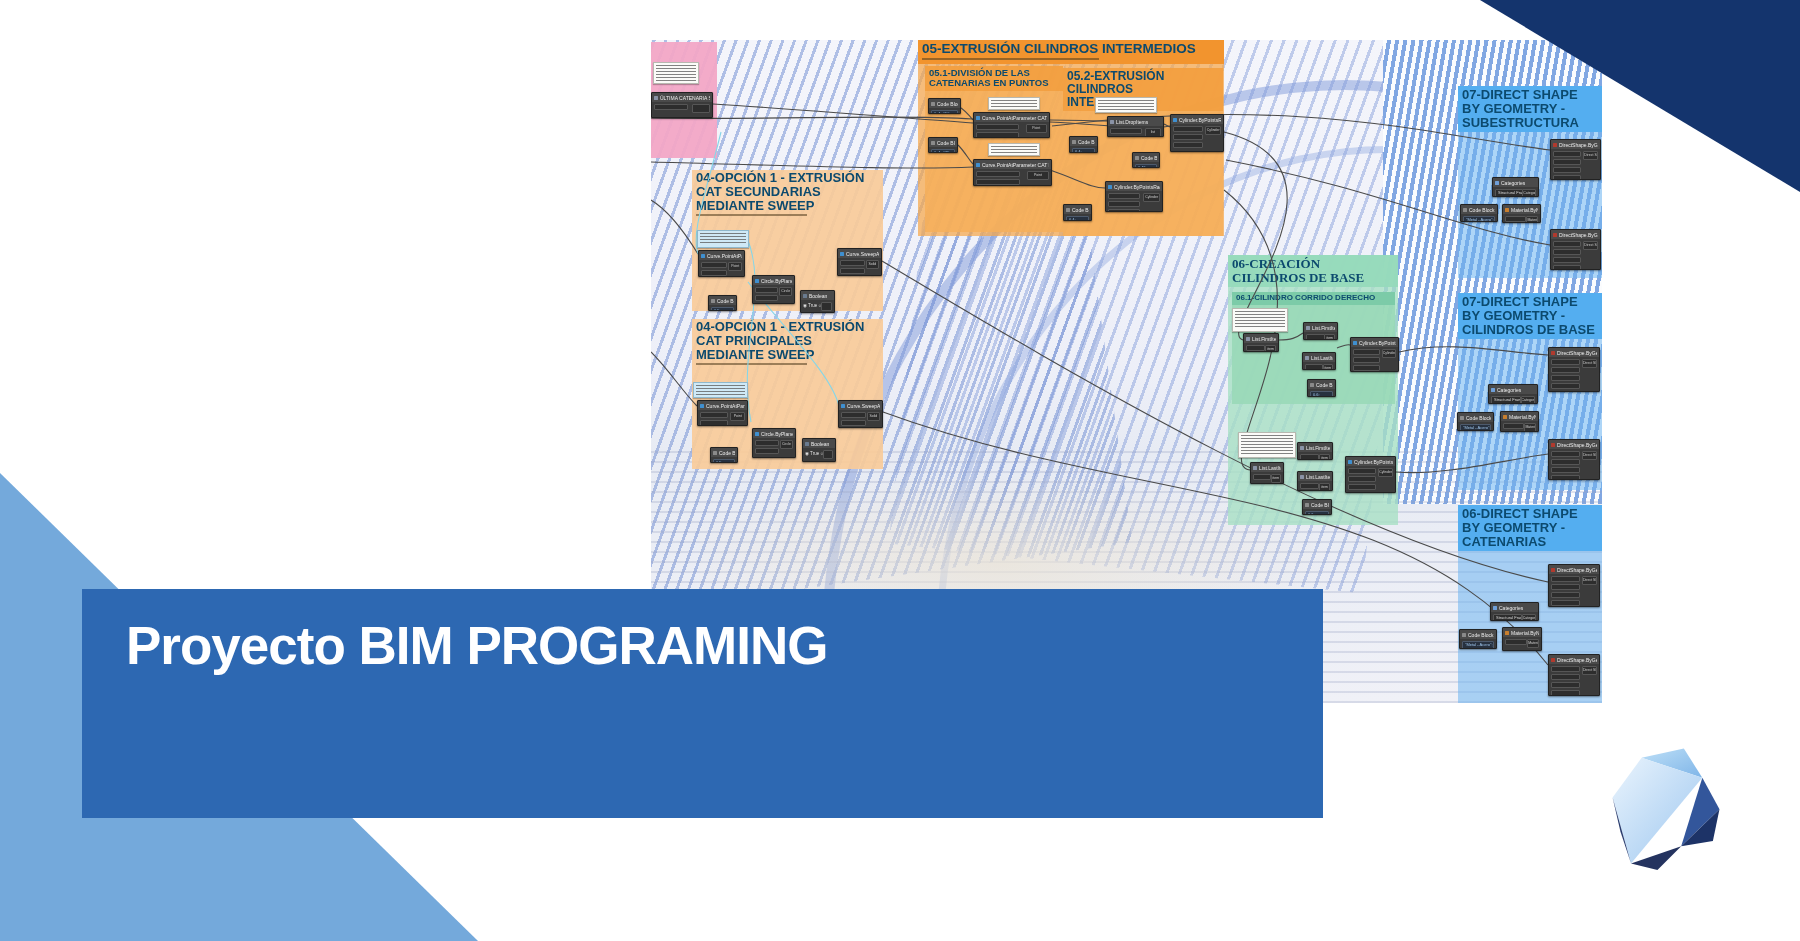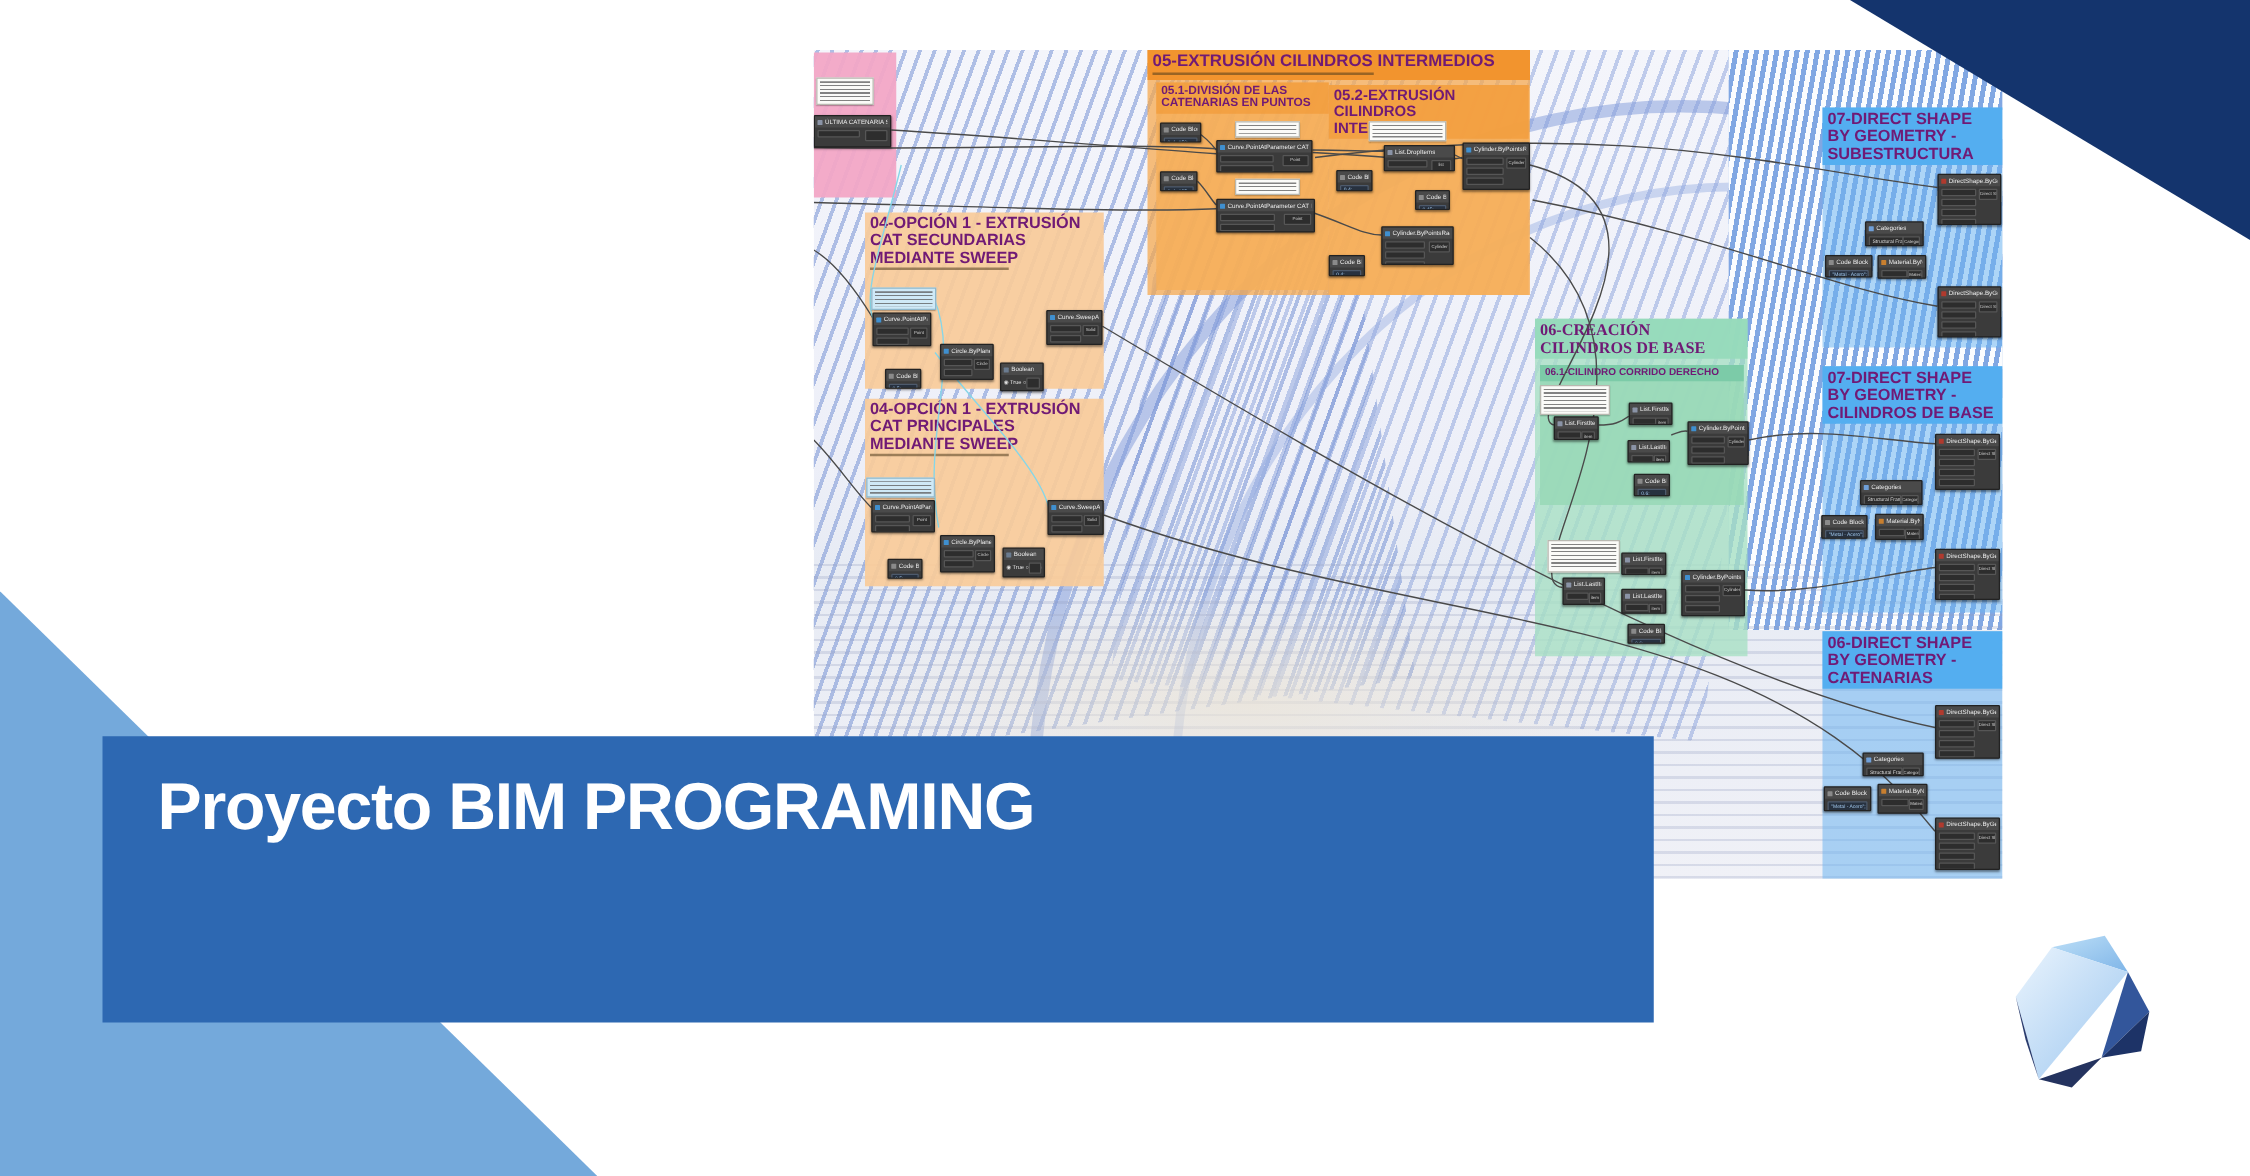--- a/index.html
+++ b/index.html
@@ -42,7 +42,7 @@
   .wires{position:absolute;inset:0;z-index:2;}
   .grp{position:absolute;z-index:1;box-sizing:border-box;}
   .grp-head{width:100%;box-sizing:border-box;padding:1px 0 2px 0;}
-  .grp-title{font-weight:bold;color:#701a75;padding:1px 4px 0 4px;line-height:1.08;}
+  .grp-title{font-weight:bold;color:#0c4a6e;padding:1px 4px 0 4px;line-height:1.08;}
   .grp-subbar{height:2px;margin:1px 4px 2px 4px;background:rgba(80,60,30,.55);width:58%;}
 
   .node,.note{position:absolute;z-index:3;box-sizing:border-box;}

